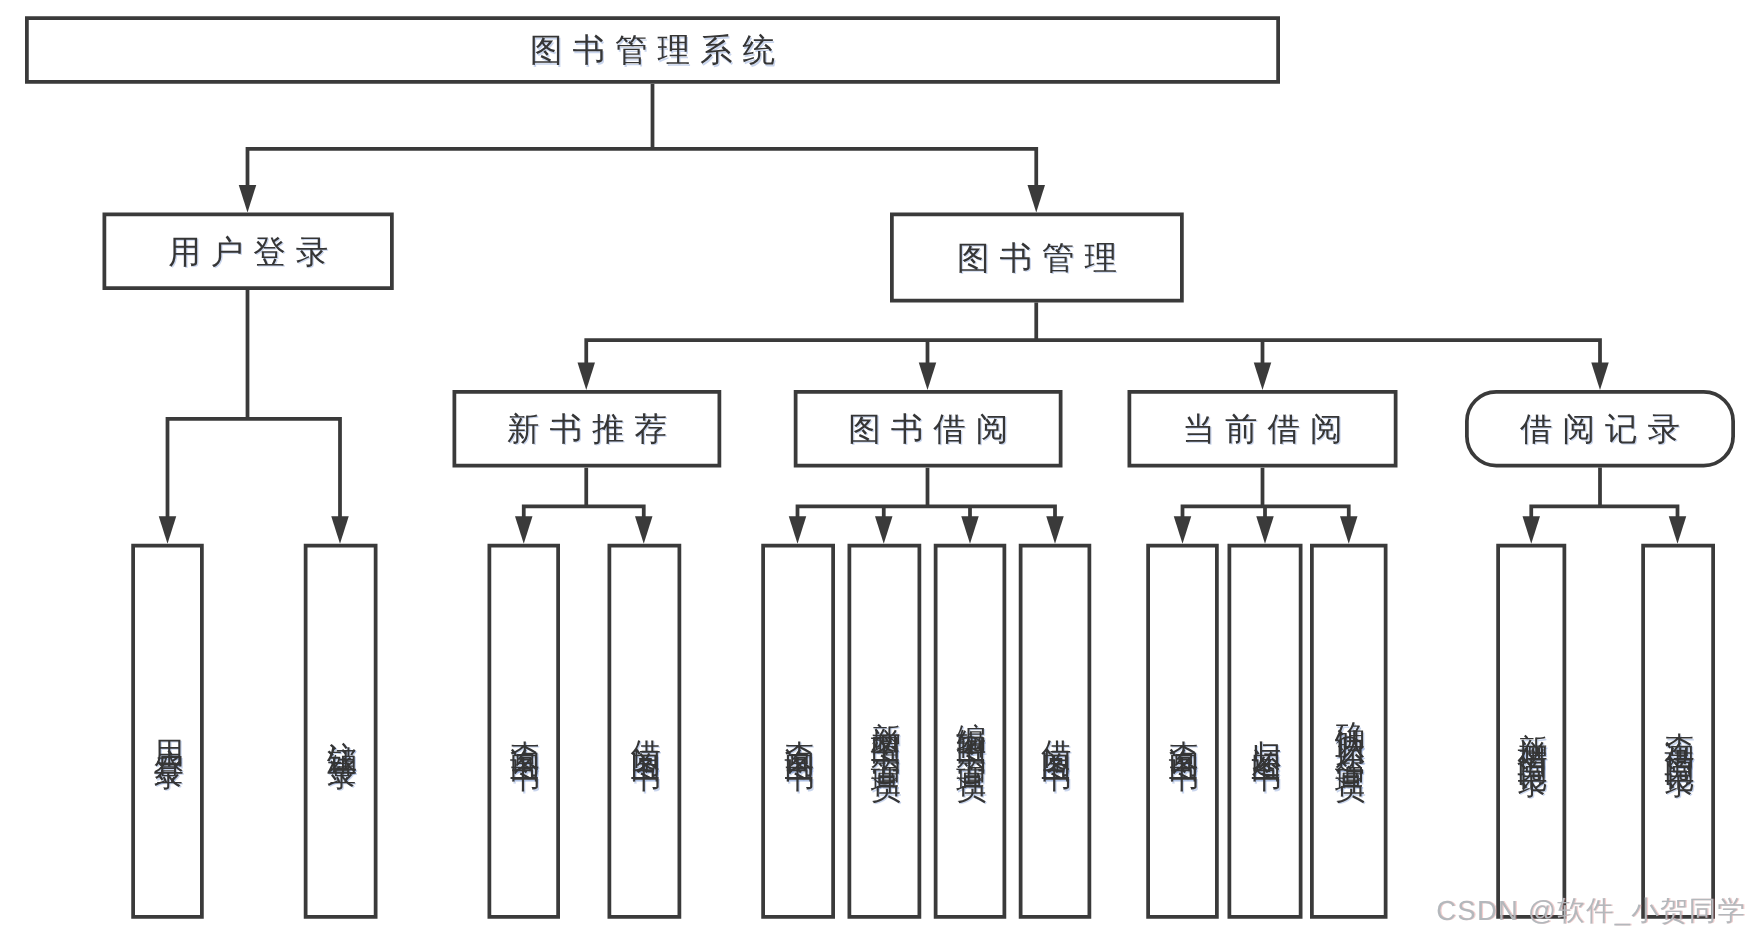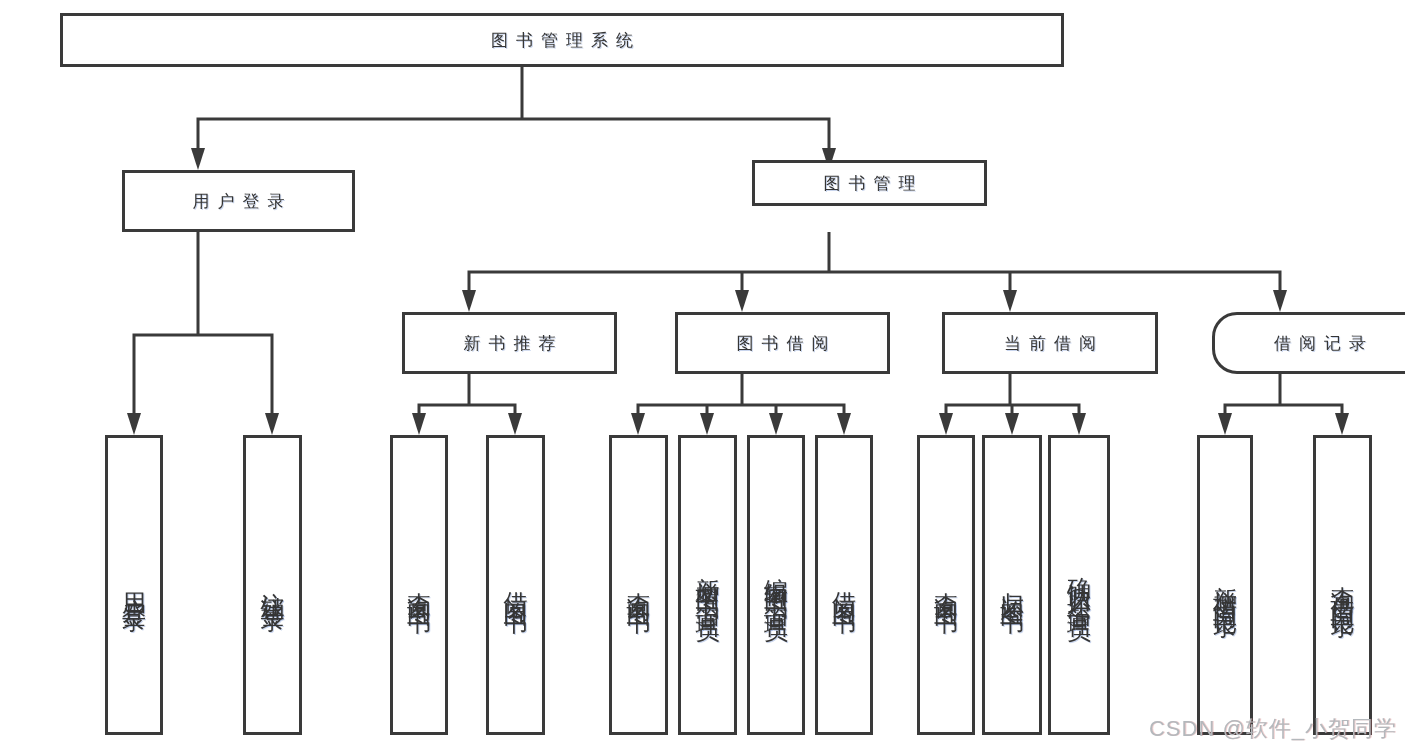--- a/index.html
+++ b/index.html
@@ -14,7 +14,7 @@
     color:#353535;z-index:2;
     text-shadow:1px 1px 0 rgba(120,150,210,0.40);
   }
-  .node.h{font-size:17px;letter-spacing:8px;text-indent:8px;white-space:nowrap;margin-left:40px;}
+  .node.h{font-size:26px;letter-spacing:8px;text-indent:8px;white-space:nowrap;}
   .node.v{
     writing-mode:vertical-rl;text-orientation:mixed;
     font-size:24px;letter-spacing:6px;line-height:1;

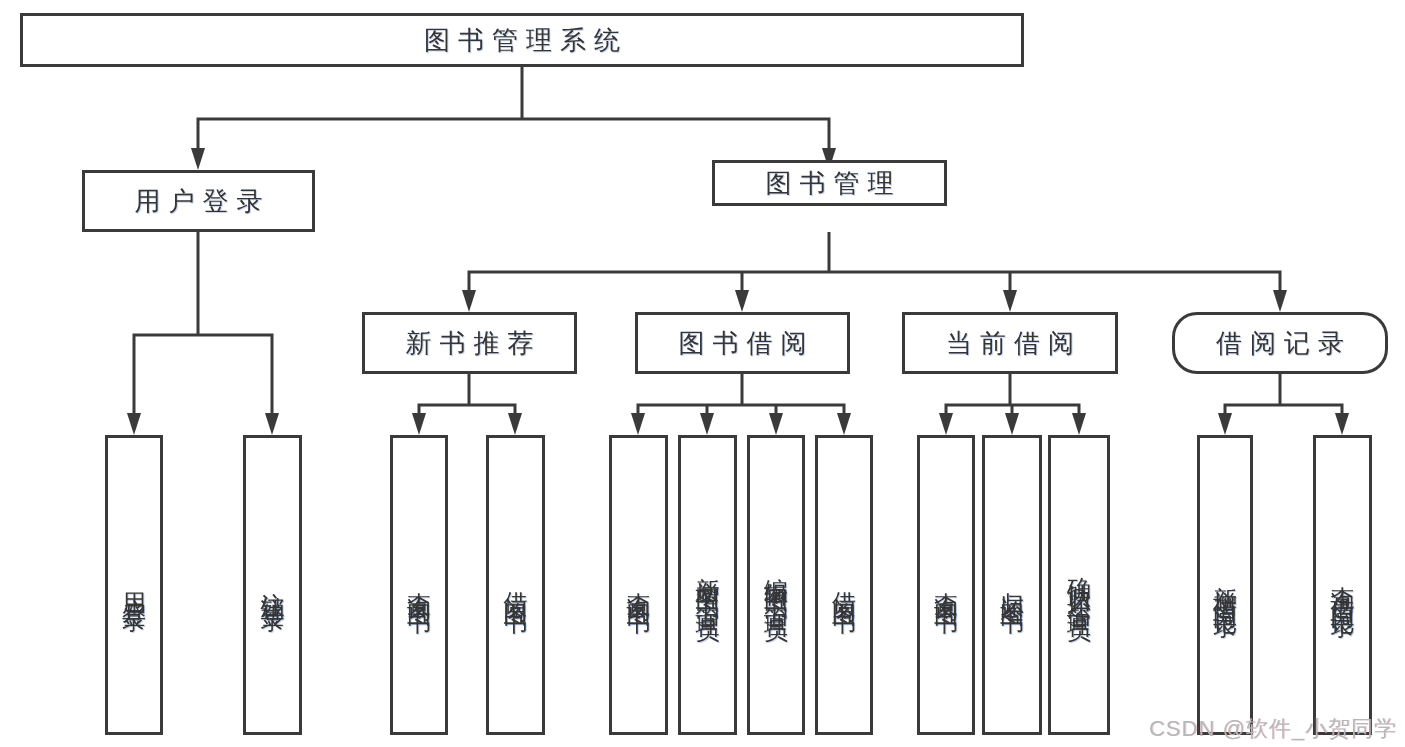--- a/index.html
+++ b/index.html
@@ -24,7 +24,7 @@
   #n-root{left:20px;top:13px;width:1004px;height:54px;}
   
   #n-l2-0{left:82px;top:170px;width:233px;height:62px;}
-  #n-l2-1{left:712px;top:160px;width:235px;height:46px;}
+  #n-l2-1{left:712px;top:170px;width:235px;height:72px;}
   
   #n-l3-0{left:362px;top:312px;width:215px;height:62px;}
   #n-l3-1{left:635px;top:312px;width:215px;height:62px;}

